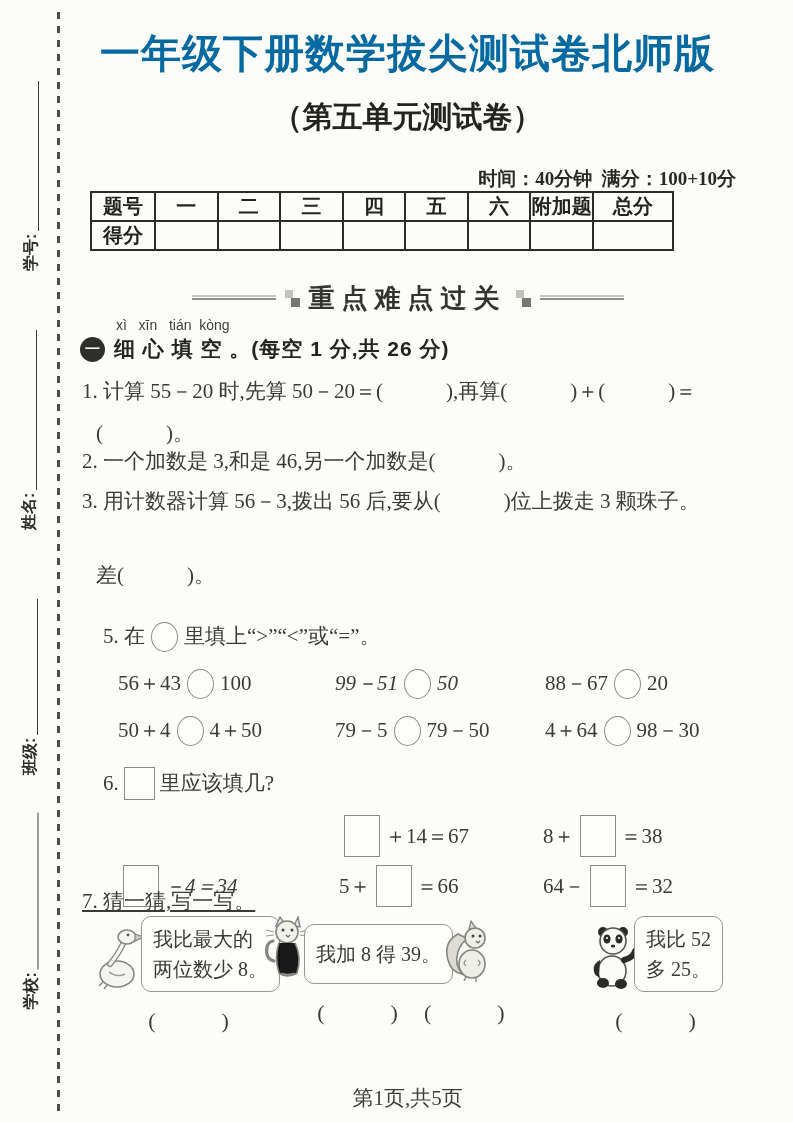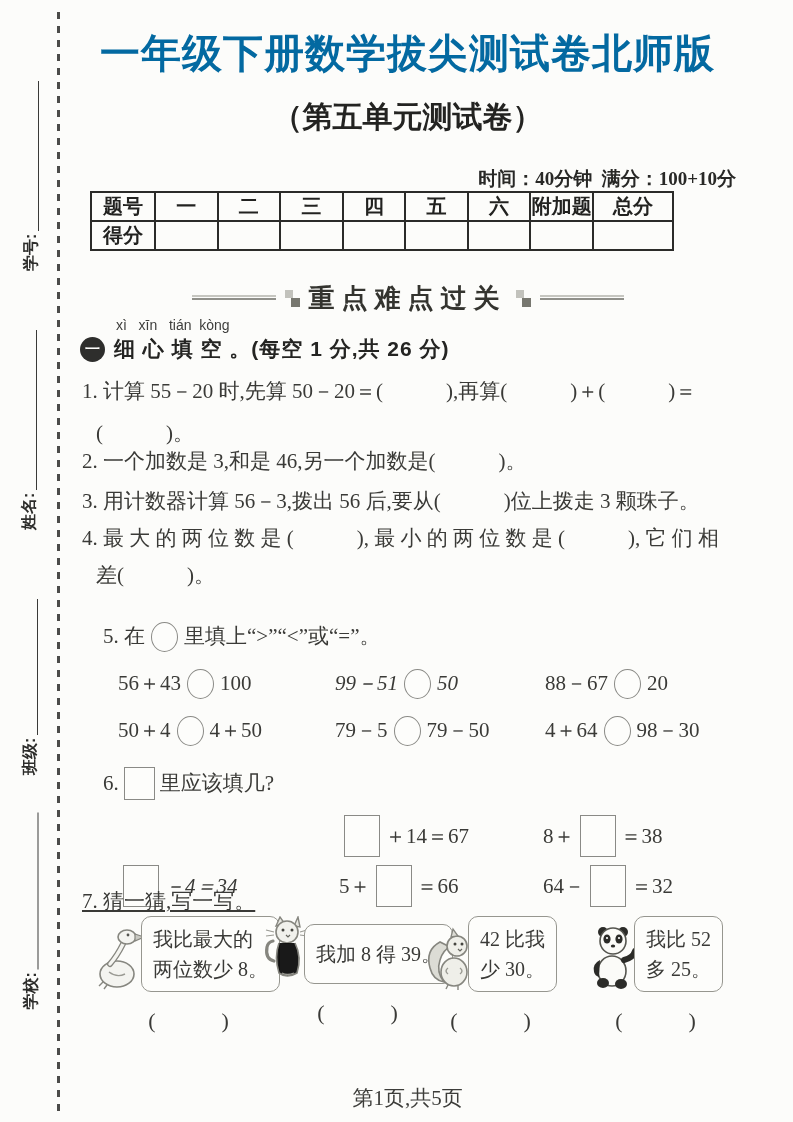--- a/index.html
+++ b/index.html
@@ -164,7 +164,6 @@
 
   <div class="q-line" style="top:487px;">3. 用计数器计算 56－3,拨出 56 后,要从(　　　)位上拨走 3 颗珠子。</div>
 
-  <div class="q-line" style="top:524px;">4. 最 大 的 两 位 数 是 (　　　), 最 小 的 两 位 数 是 (　　　), 它 们 相</div>
   <div class="q-line" style="top:561px; left:96px;">差(　　　)。</div>
 
   <div class="q-line" style="top:597px;">

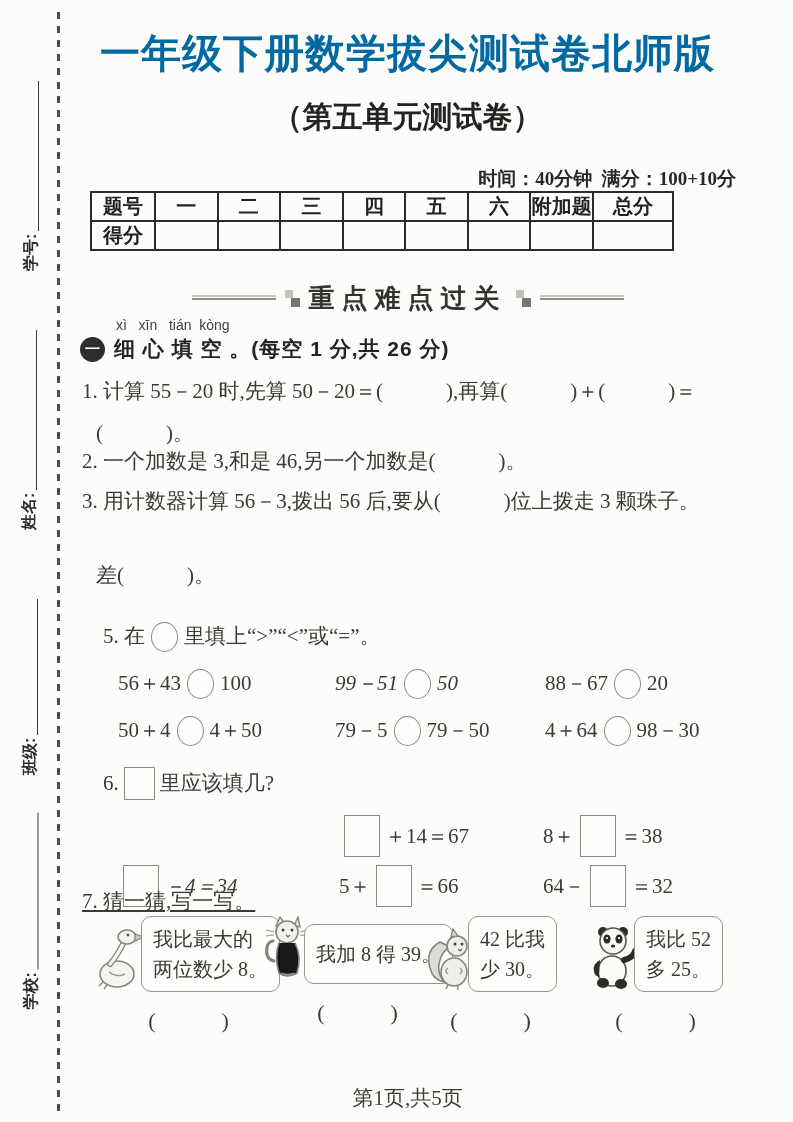--- a/index.html
+++ b/index.html
@@ -260,8 +260,6 @@
         <path d="M24 44 q-4 3 0 6 M36 44 q4 3 0 6" fill="none" stroke="#9a9a93" stroke-width="1.4"></path>
         <path d="M24 61 l-2 4 M34 62 l0 4" stroke="#86867f" stroke-width="1.4"></path>
       </svg>
-      <div class="bubble">42 比我
-少 30。</div>
     </div>
     <div class="answer">(　　　)</div>
   </div>

